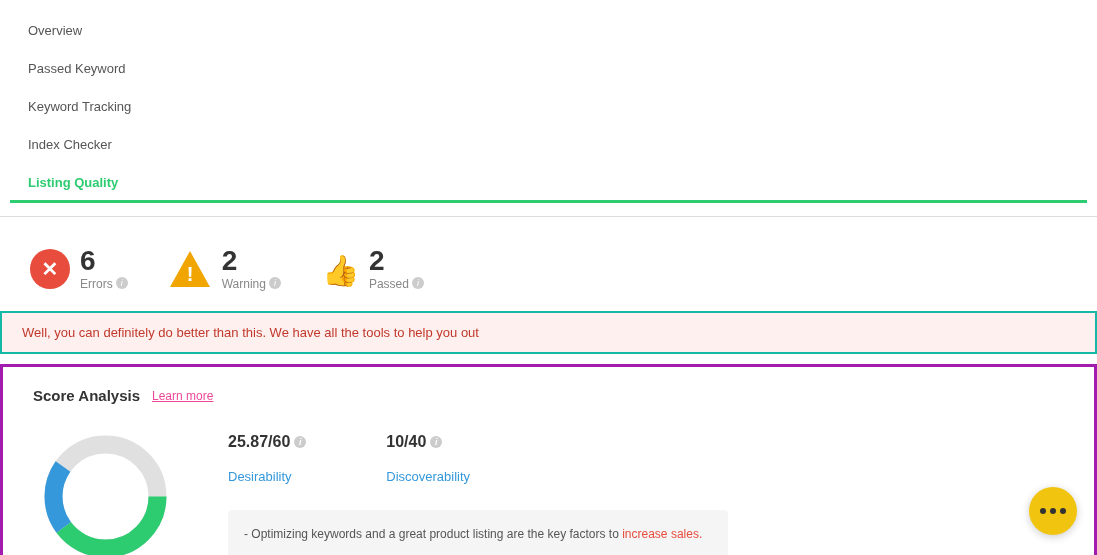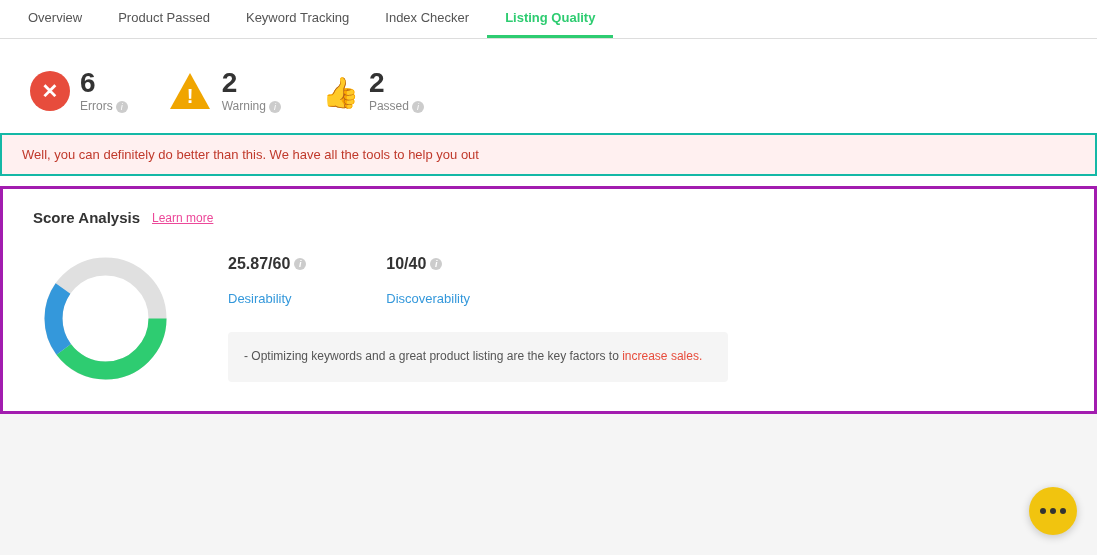--- a/index.html
+++ b/index.html
@@ -10,7 +10,8 @@
       display: flex;
       background: #fff;
       border-bottom: 1px solid #ddd;
-      padding: 0 10px;
+      padding: 13px 10px;
+      flex-direction: column;
     }
     .nav-item {
       padding: 10px 18px;

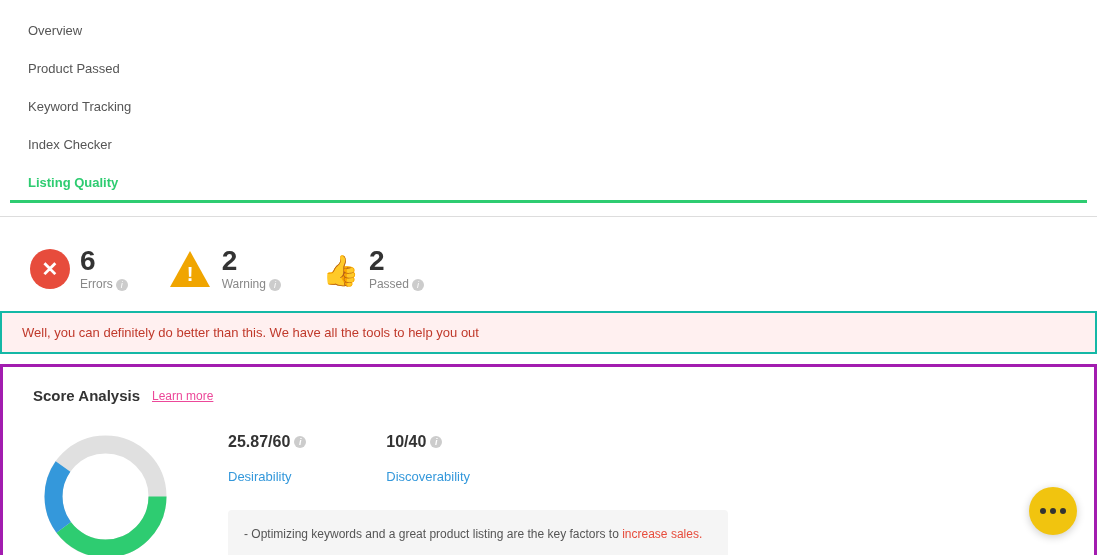--- a/index.html
+++ b/index.html
@@ -258,7 +258,7 @@
 
 <nav class="nav-bar">
 <div class="nav-item">Overview</div>
-    <div class="nav-item">Product Passed</div>
+    <div class="nav-item">Passed Keyword</div>
     <div class="nav-item">Keyword Tracking</div>
     <div class="nav-item">Index Checker</div>
     <div class="nav-item active">Listing Quality</div>

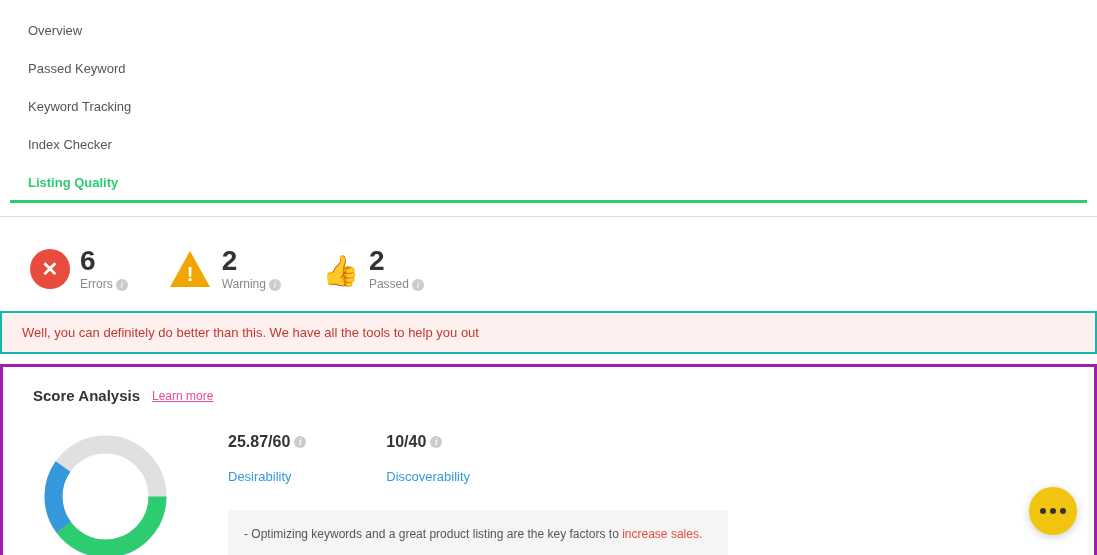--- a/index.html
+++ b/index.html
@@ -85,7 +85,7 @@
       color: #888;
       margin-top: 2px;
       display: flex;
-      align-items: flex-end;
+      align-items: flex-start;
       gap: 3px;
     }
     .info-icon {

